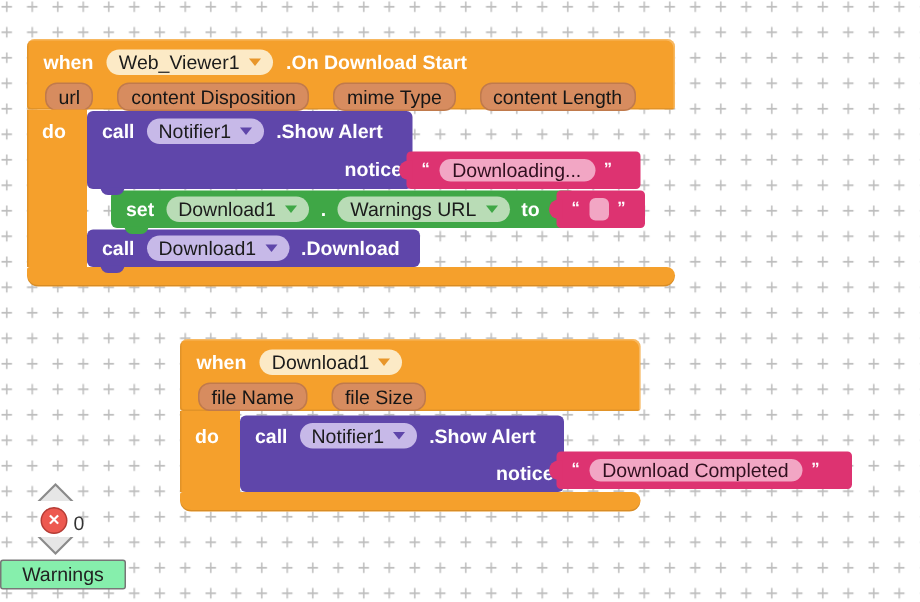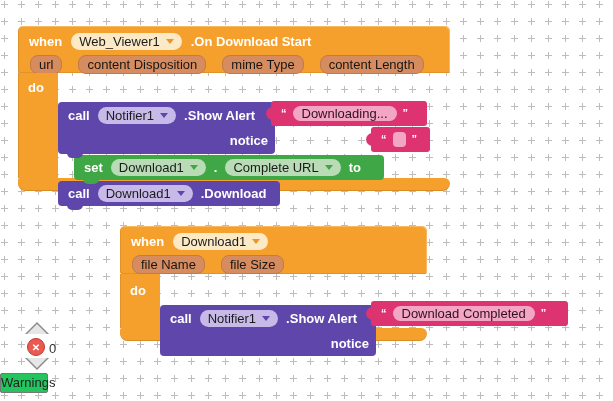--- a/index.html
+++ b/index.html
@@ -26,7 +26,7 @@
   .arr-purple{border-top:5px solid #5F46AA;}
   .arr-green{border-top:5px solid #3FA746;}
   
-  .stmt{border-radius:4px;color:#fff;margin-top:28px;}
+  .stmt{border-radius:4px;color:#fff;}
   .purple{background:#5F46AA;}
   .green{background:#3FA746;}
   .srow{display:flex;align-items:center;gap:8px;padding:0 10px;height:26px;}

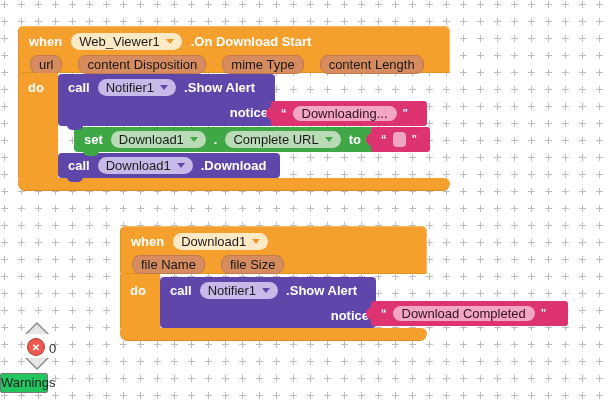--- a/index.html
+++ b/index.html
@@ -116,7 +116,7 @@
     </span>
     <span class="white">.</span>
     <span class="chip chip-green">
-      <span class="chip-txt">Complete URL</span>
+      <span class="chip-txt">Warnings URL</span>
       <i class="arr arr-green"></i>
     </span>
     <span class="white">to</span>

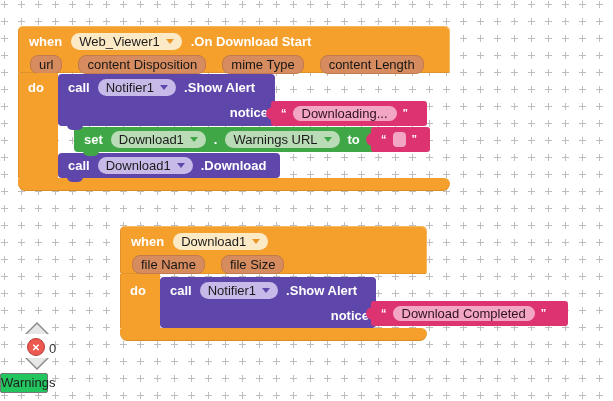--- a/index.html
+++ b/index.html
@@ -51,7 +51,7 @@
   .tri-dn-i{left:2px;border-left:10px solid transparent;border-right:10px solid transparent;border-top:10px solid #e6e6e6;}
   .err-circle{position:absolute;left:27px;top:338px;width:18px;height:18px;border-radius:50%;background:#ED5950;border:1px solid #b53c35;color:#fff;font-size:10px;font-weight:700;text-align:center;line-height:17px;box-sizing:border-box;}
   .err-count{position:absolute;left:49px;top:341px;font-size:13px;color:#333;}
-  .warn-btn{position:absolute;left:0;top:373px;width:48px;height:20px;background:#22c55e;border:1px solid #777;border-radius:2px;font-family:"Liberation Sans",sans-serif;font-size:13px;color:#222;text-align:center;line-height:18px;padding:0;}
+  .warn-btn{position:absolute;left:0;top:373px;width:84px;height:20px;background:#86efac;border:1px solid #777;border-radius:2px;font-family:"Liberation Sans",sans-serif;font-size:13px;color:#222;text-align:center;line-height:18px;padding:0;}
 </style>
 </head>
 <body>

